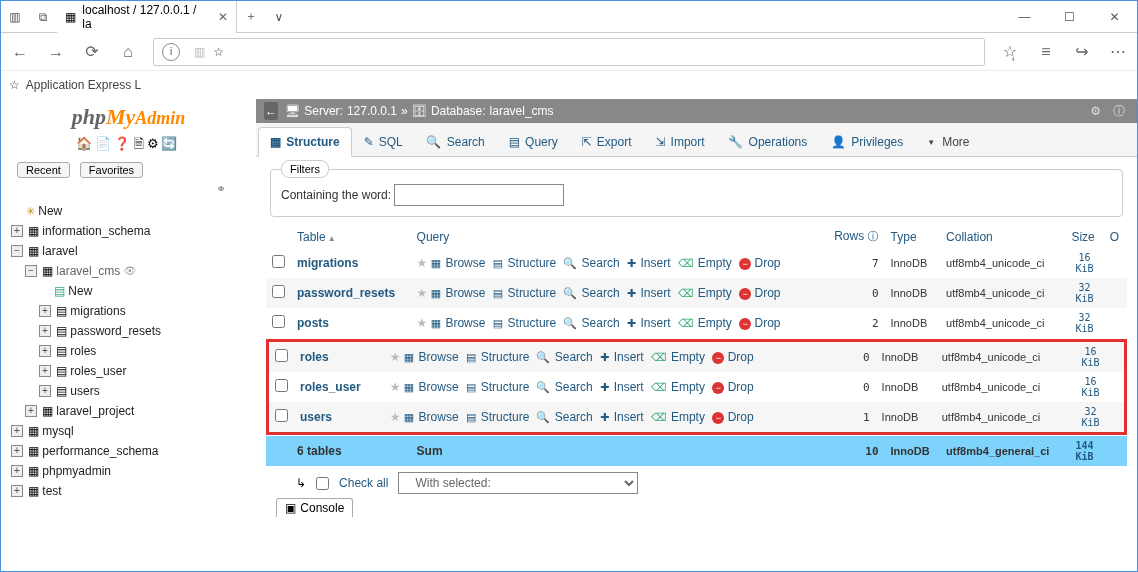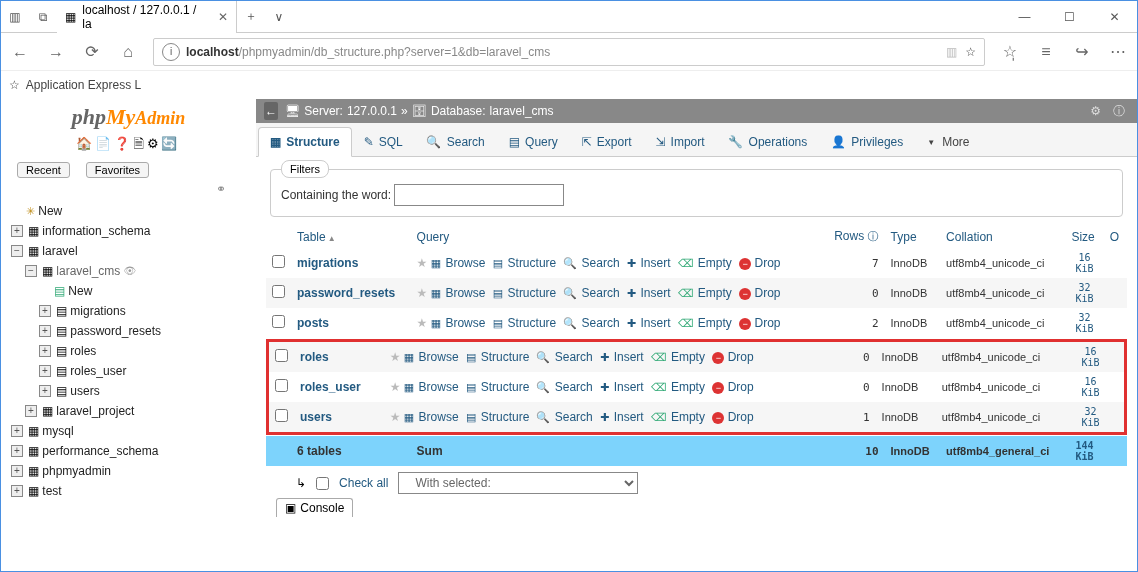--- a/index.html
+++ b/index.html
@@ -105,7 +105,6 @@
   <div class="nav-icon">⌂</div>
   <div class="url-box">
     <span class="info">i</span>
-    <span class="url-text"><b>localhost</b><span class="path">/phpmyadmin/db_structure.php?server=1&amp;db=laravel_cms</span></span>
     <span style="color:#bbb;margin:0 8px">▥</span>
     <span style="color:#444">☆</span>
   </div>

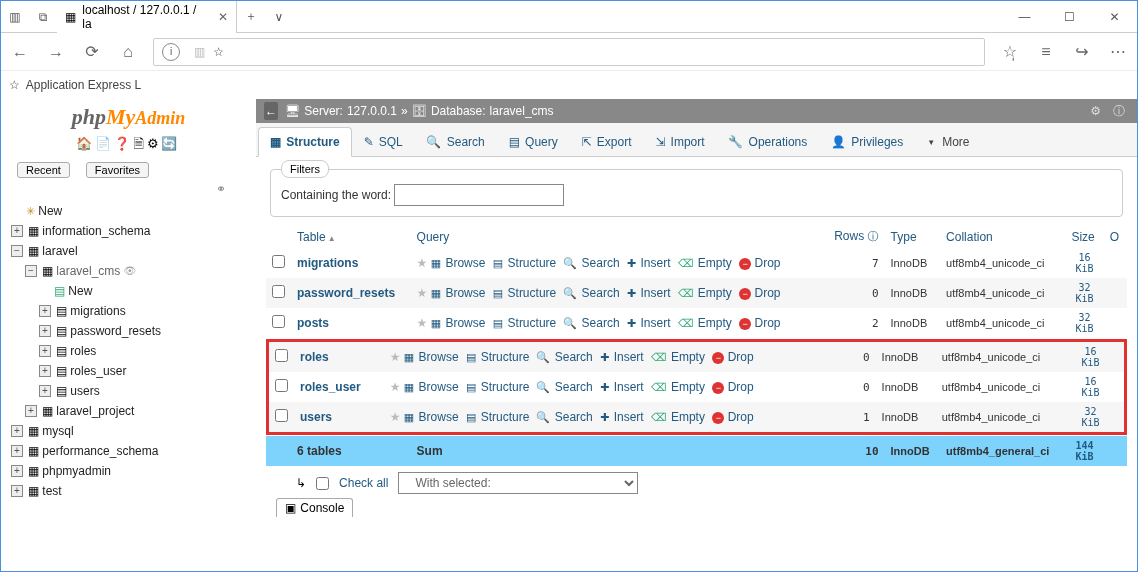--- a/index.html
+++ b/index.html
@@ -25,7 +25,7 @@
 .logo .my{color:#ff8800;font-style:italic;font-family:Georgia,serif;font-size:22px;font-weight:bold}
 .logo .admin{color:#ff8800;font-style:italic;font-family:Georgia,serif;font-size:18px;font-weight:bold}
 .small-icons{text-align:center;padding:2px 0 4px;font-size:13px;letter-spacing:3px}
-.recent-fav{display:flex;gap:16px;padding:2px 8px 4px 16px}
+.recent-fav{display:flex;gap:10px;padding:2px 8px 4px 16px}
 .recent-fav span{border:1px solid #aaa;border-radius:3px;padding:1px 8px;background:#f5f5f5;font-size:11px}
 .link-icon{text-align:right;padding:0 30px 3px 0;color:#888}
 .tree{padding:2px 0 0 10px;line-height:20px}

